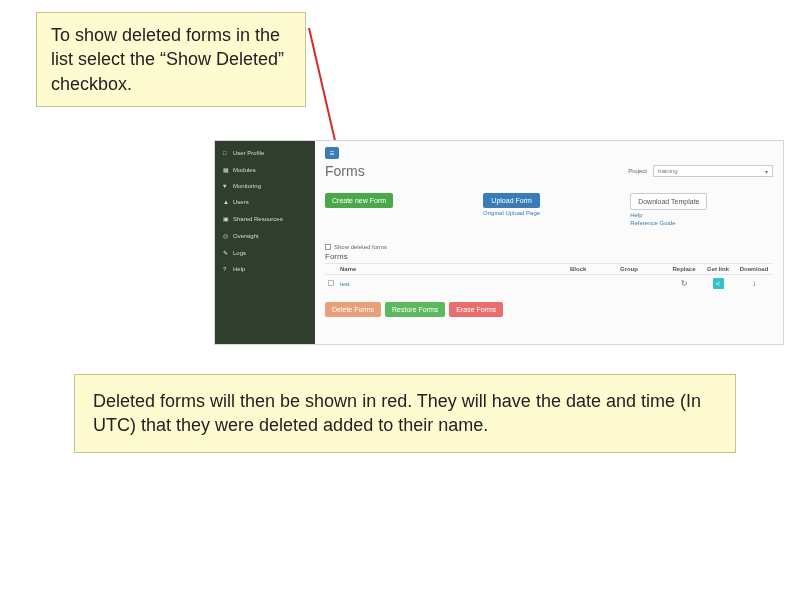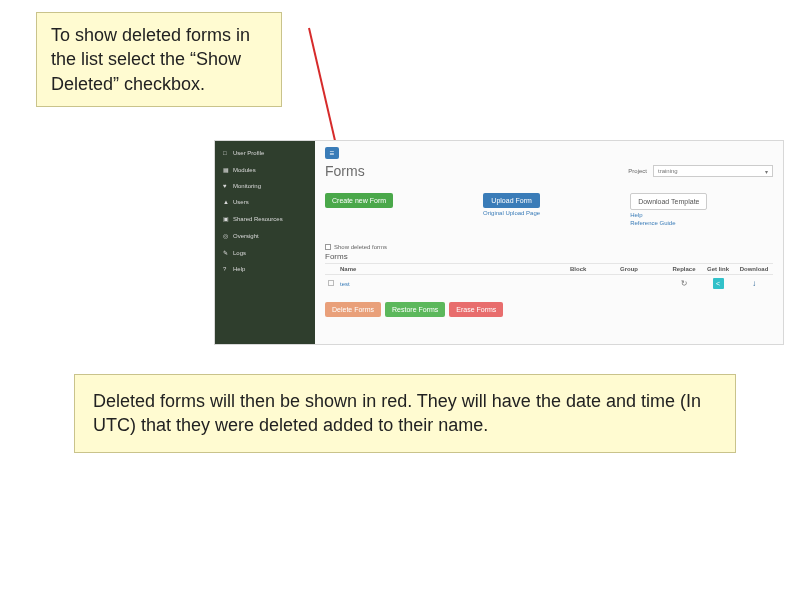--- a/index.html
+++ b/index.html
@@ -22,7 +22,7 @@
     line-height: 1.35;
     color: #222;
   }
-  #callout-top { left: 36px; top: 12px; width: 246px; }
+  #callout-top { left: 36px; top: 12px; width: 270px; }
   #callout-bottom { left: 74px; top: 374px; width: 662px; padding: 14px 18px; }
   #callout-bottom p { margin-bottom: 18px; }
   #callout-bottom p:last-child { margin-bottom: 0; }

